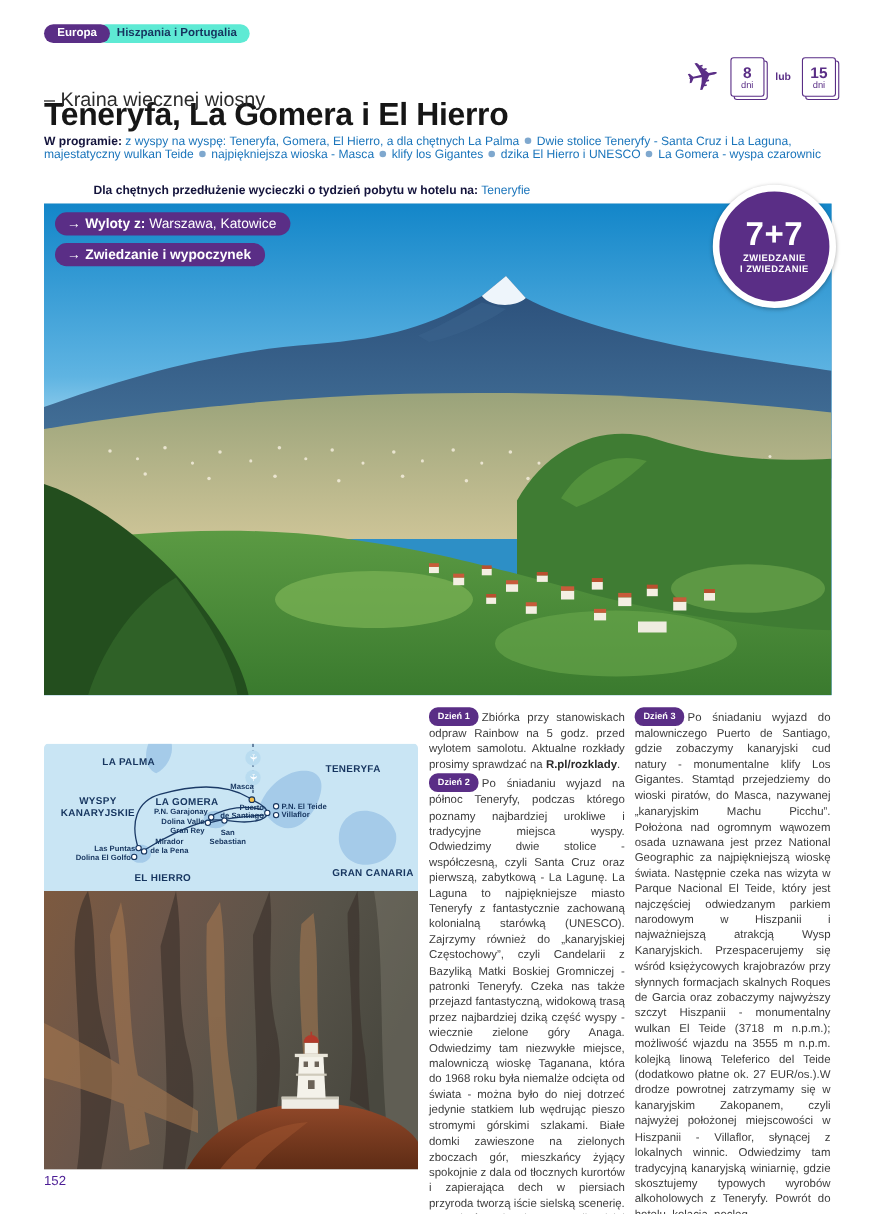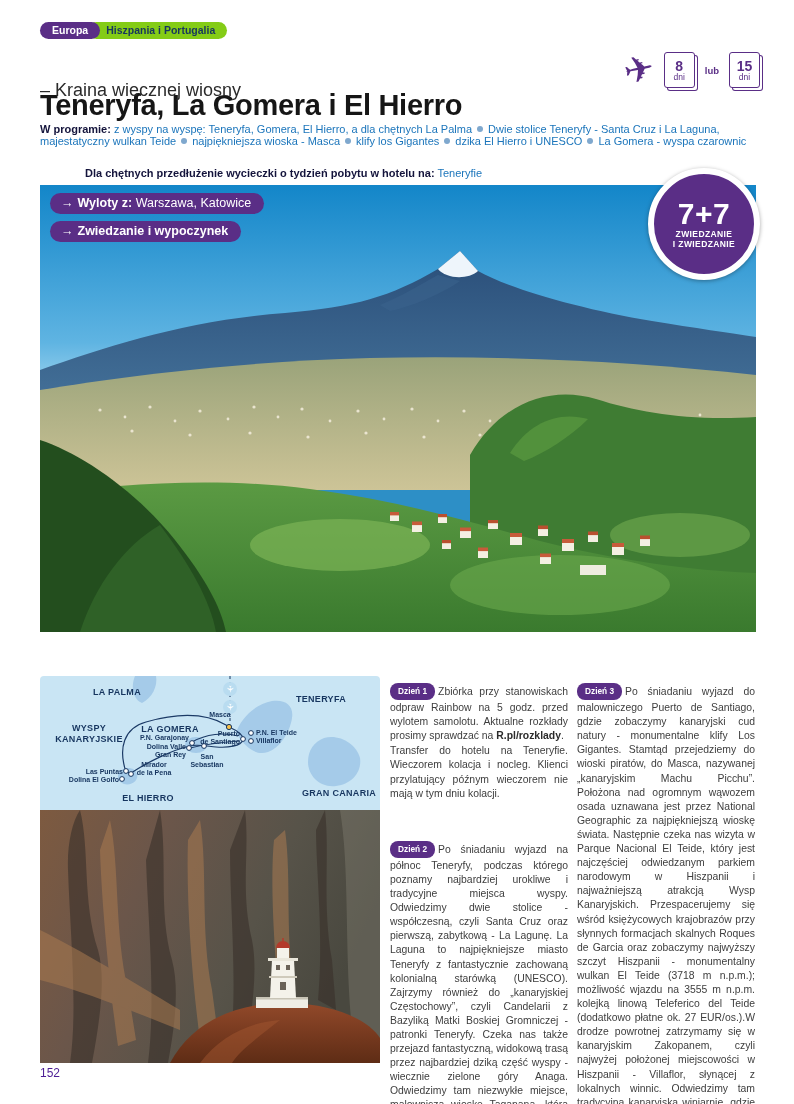--- a/index.html
+++ b/index.html
@@ -9,7 +9,7 @@
 
   
   .crumbs { position:absolute; left:40px; top:22px; height:17px; display:flex; align-items:center; }
-  .crumb-country { background:#84cc16; color:#16355F; font-size:10.5px; font-weight:bold;
+  .crumb-country { background:#5eead4; color:#16355F; font-size:10.5px; font-weight:bold;
                    padding:2px 12px 3px 18px; border-radius:9px; margin-left:-12px; }
   .crumb-region { position:relative; z-index:2; background:#5A2E86; color:#fff; font-size:10.5px; font-weight:bold;
                   padding:2px 12px 3px 12px; border-radius:9px; }

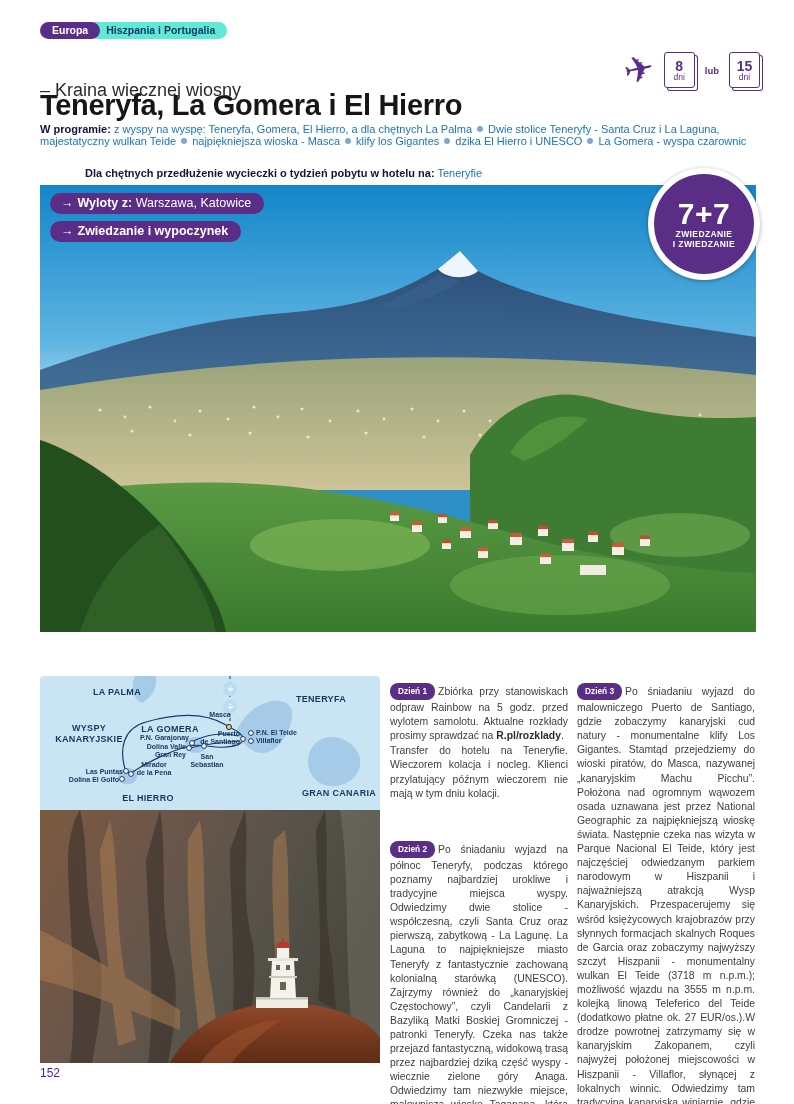--- a/index.html
+++ b/index.html
@@ -64,7 +64,7 @@
   .col-2 { left:577px; }
   .col p { margin:0 0 1px 0; }
   .day-pill { display:inline-block; background:#5A2E86; color:#fff; font-size:8.3px; font-weight:bold;
-              padding:1px 8px 2px 8px; border-radius:8px; margin-right:3px; position:relative; top:-1px;margin-top:40px; }
+              padding:1px 8px 2px 8px; border-radius:8px; margin-right:3px; position:relative; top:-1px; }
   .col b { color:#2b2b2b; }
 </style>
 </head>

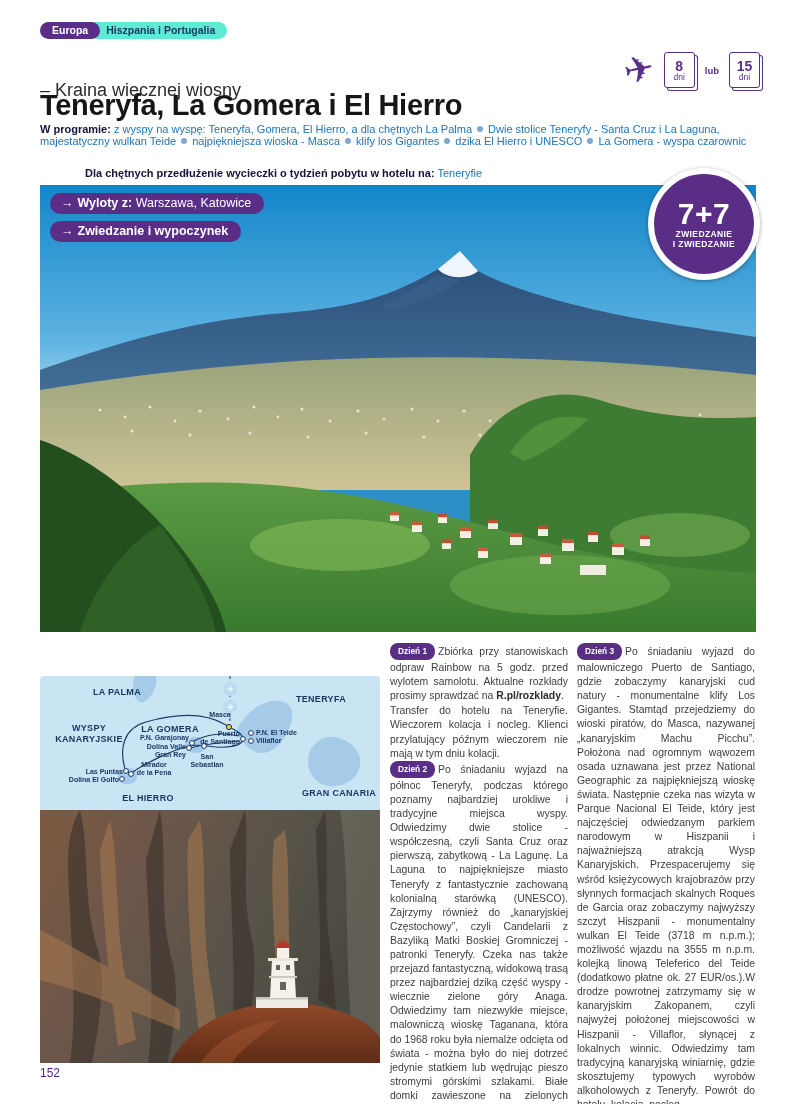--- a/index.html
+++ b/index.html
@@ -329,7 +329,6 @@
 
   <div class="col col-1">
     <p><span class="day-pill">Dzień 1</span><span>Zbiórka przy stanowiskach odpraw Rainbow na 5 godz. przed wylotem samolotu. Aktualne rozkłady prosimy sprawdzać na </span><b>R.pl/rozklady</b><span>.</span></p>
-    <p>Transfer do hotelu na Teneryfie. Wieczorem kolacja i nocleg. Klienci przylatujący późnym wieczorem nie mają w tym dniu kolacji.</p>
     <p><span class="day-pill">Dzień 2</span><span>Po śniadaniu wyjazd na północ Teneryfy, podczas którego poznamy najbardziej urokliwe i tradycyjne miejsca wyspy. Odwiedzimy dwie stolice - współczesną, czyli Santa Cruz oraz pierwszą, zabytkową - La Lagunę. La Laguna to najpiękniejsze miasto Teneryfy z fantastycznie zachowaną kolonialną starówką (UNESCO). Zajrzymy również do „kanaryjskiej Częstochowy”, czyli Candelarii z Bazyliką Matki Boskiej Gromniczej - patronki Teneryfy. Czeka nas także przejazd fantastyczną, widokową trasą przez najbardziej dziką część wyspy - wiecznie zielone góry Anaga. Odwiedzimy tam niezwykłe miejsce, malowniczą wioskę Taganana, która do 1968 roku była niemalże odcięta od świata - można było do niej dotrzeć jedynie statkiem lub wędrując pieszo stromymi górskimi szlakami. Białe domki zawieszone na zielonych zboczach gór, mieszkańcy żyjący spokojnie z dala od tłocznych kurortów i zapierająca dech w piersiach przyroda tworzą iście sielską scenerię. Na zakończenie wizyta na najbardziej pocztówkowej plaży wyspy - Las Teresitas, usypanej z saharyjskiego piasku. Powrót do hotelu, kolacja, nocleg.</span></p>
   </div>
 

